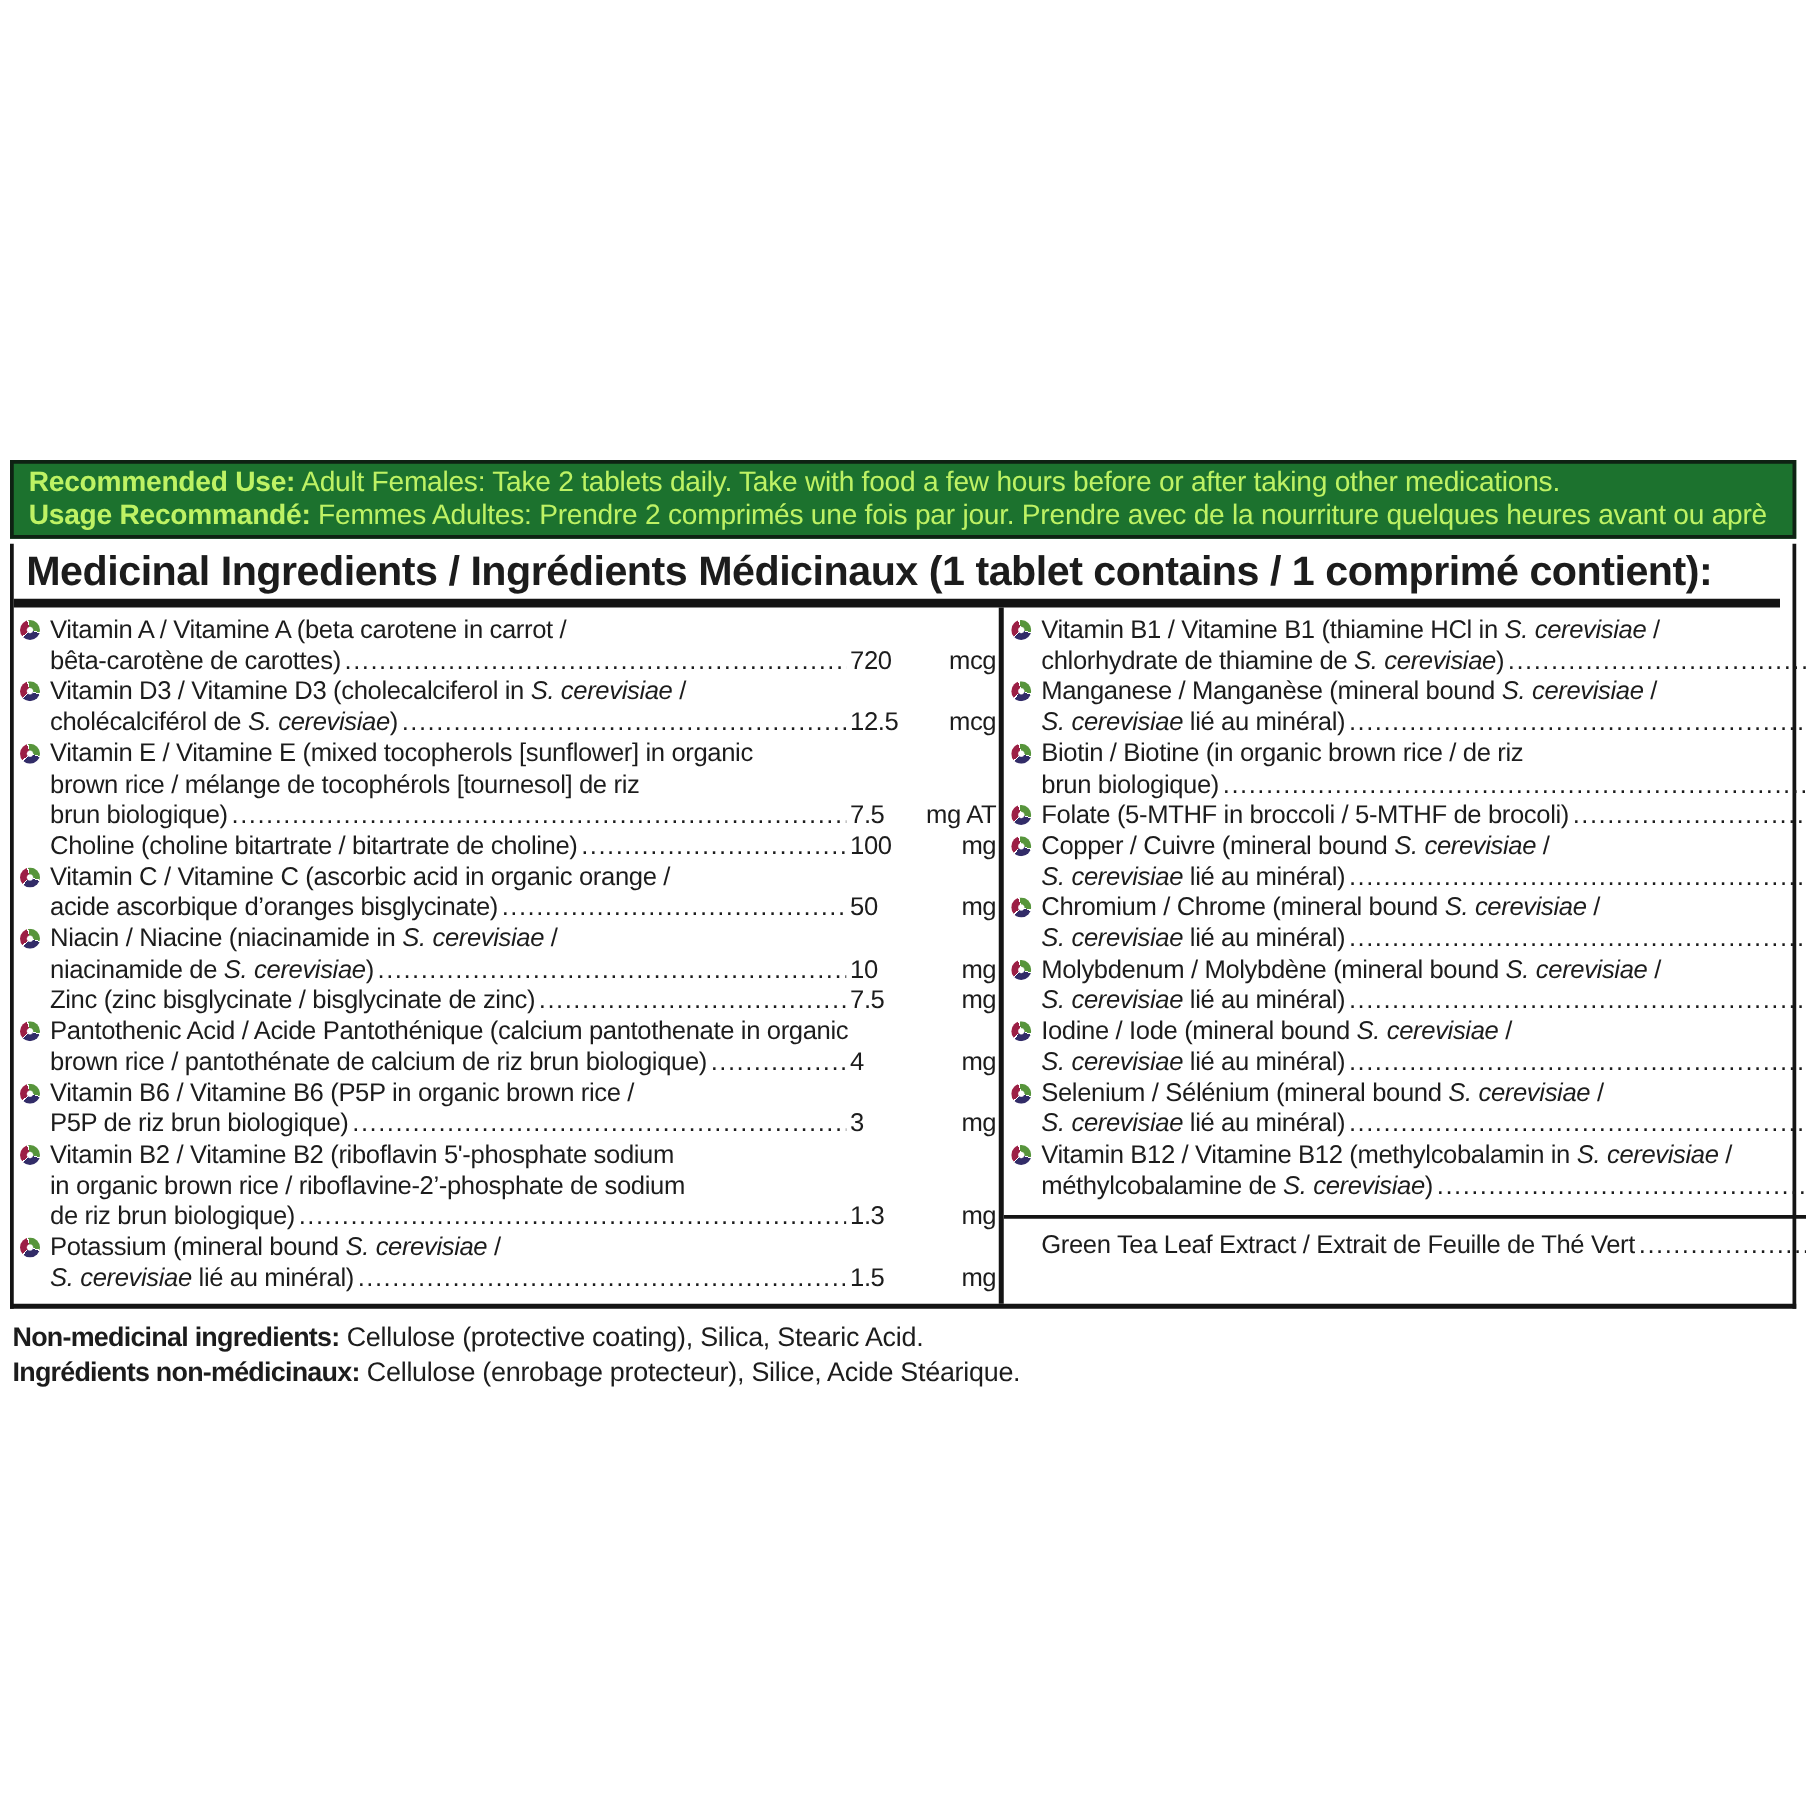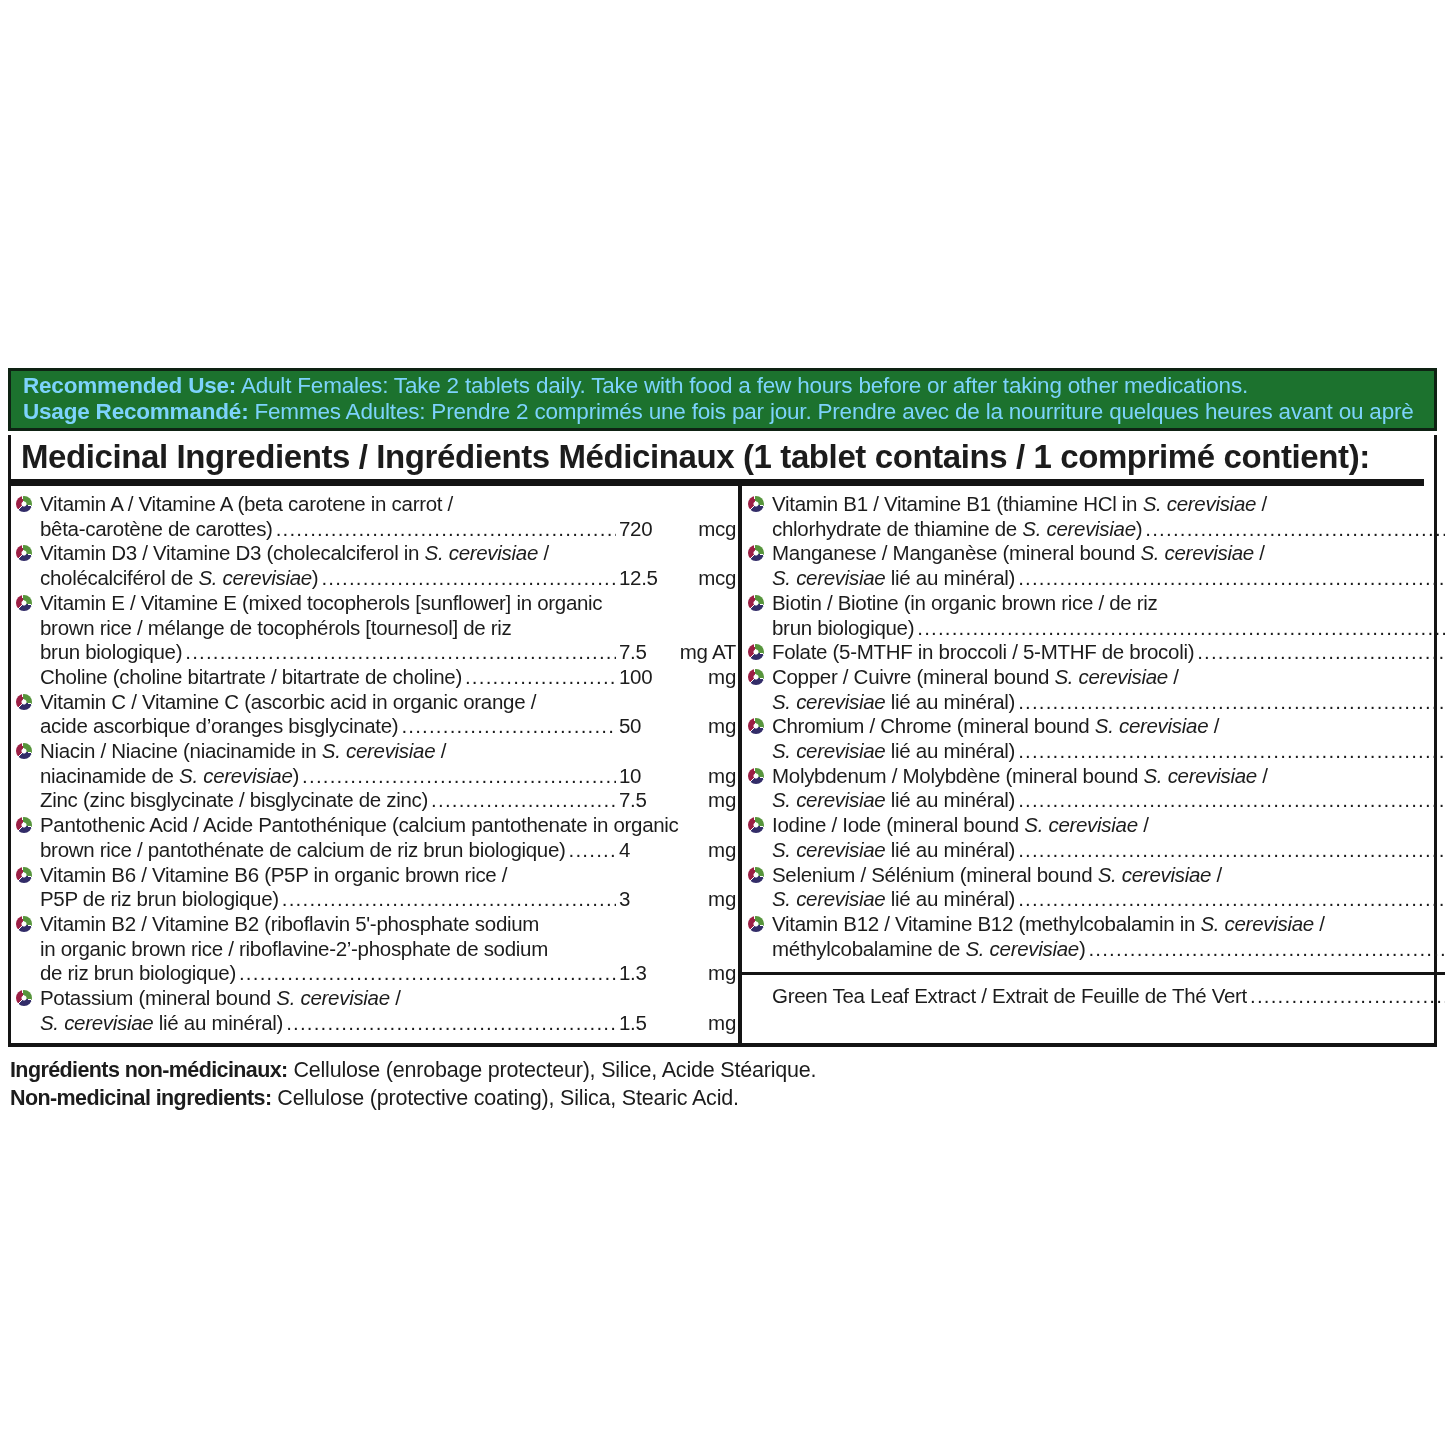--- a/index.html
+++ b/index.html
@@ -12,7 +12,7 @@
 
   
   .banner{
-    border:3px solid #0e2213;background:#1c722e;color:#7dd3fc;
+    border:3px solid #0e2213;background:#1c722e;color:#bef264;
     padding:2px 20px 3px 12px;font-size:22.5px;line-height:26px;letter-spacing:-0.2px;
   }
   .banner b{font-weight:bold;}

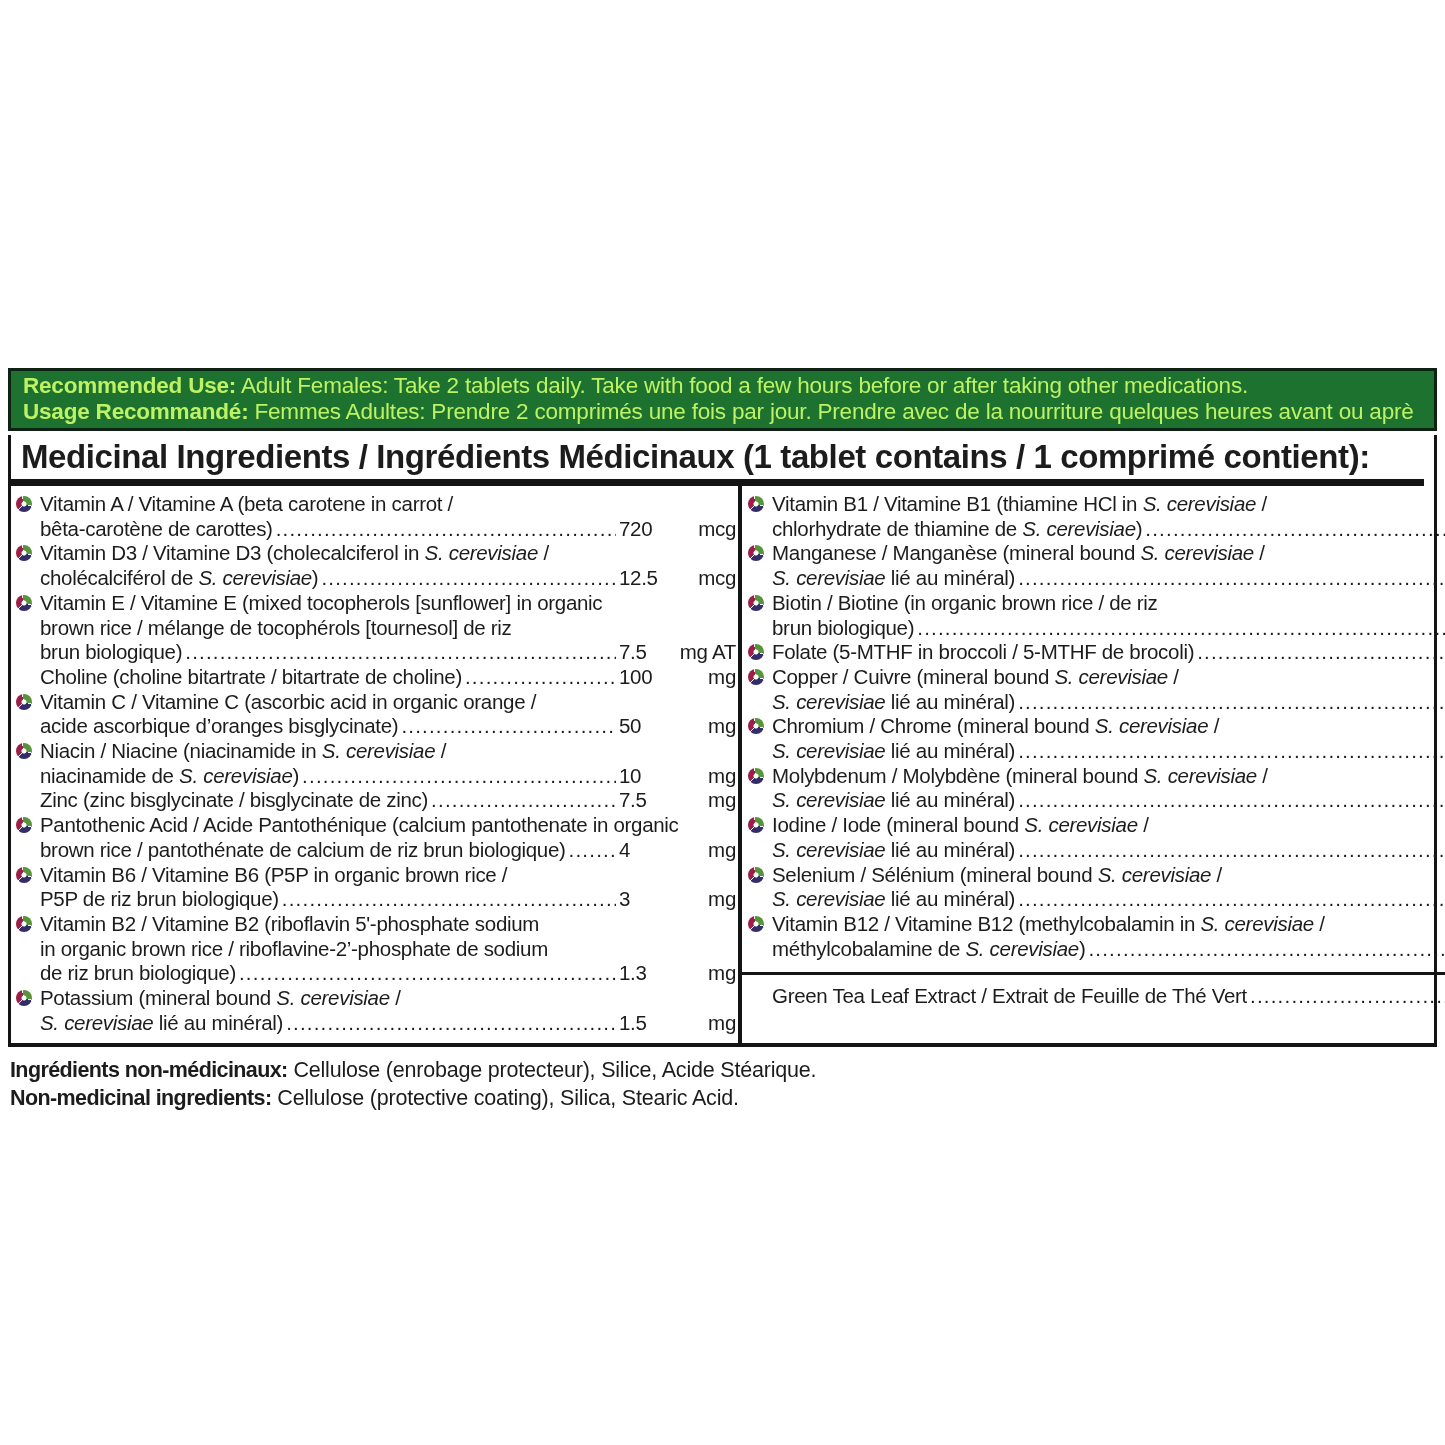--- a/index.html
+++ b/index.html
@@ -31,7 +31,7 @@
 
   .columns{display:flex;align-items:stretch;}
   .col{font-size:20.5px;line-height:24.7px;letter-spacing:-0.3px;padding-top:6px;padding-bottom:8px;}
-  .col-left{width:727px;padding-left:4px;padding-right:2px;box-sizing:border-box;}
+  .col-left{width:788px;padding-left:4px;padding-right:2px;box-sizing:border-box;}
   .vdiv{width:4px;background:#141414;flex:0 0 auto;}
   .col-right{flex:1 1 auto;padding-left:5px;padding-right:2px;box-sizing:border-box;}
 

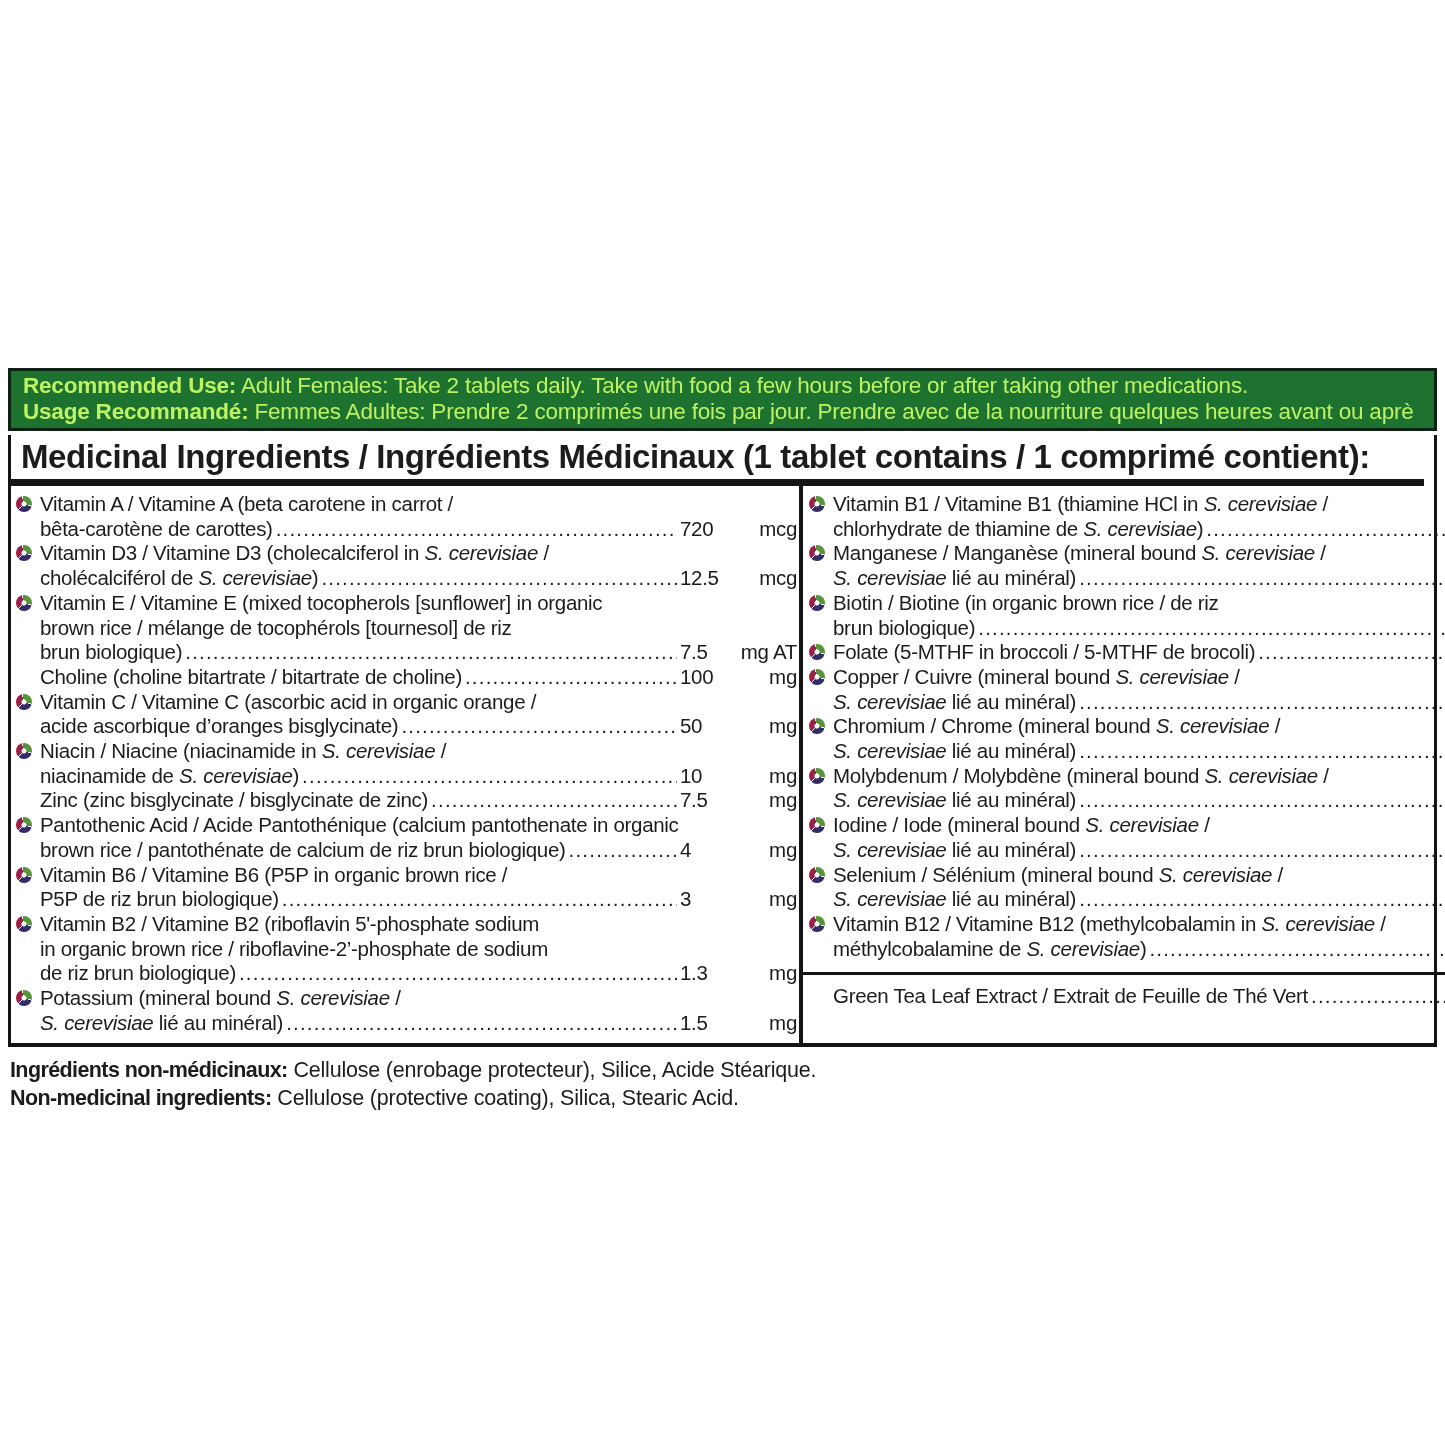--- a/index.html
+++ b/index.html
@@ -278,8 +278,8 @@
   </div>
 
   <div class="footnotes">
+    <div><b>Non-medicinal ingredients:</b><span> Cellulose (protective coating), Silica, Stearic Acid.</span></div>
     <div><b>Ingrédients non-médicinaux:</b><span> Cellulose (enrobage protecteur), Silice, Acide Stéarique.</span></div>
-    <div><b>Non-medicinal ingredients:</b><span> Cellulose (protective coating), Silica, Stearic Acid.</span></div>
   </div>
 
 </div>

